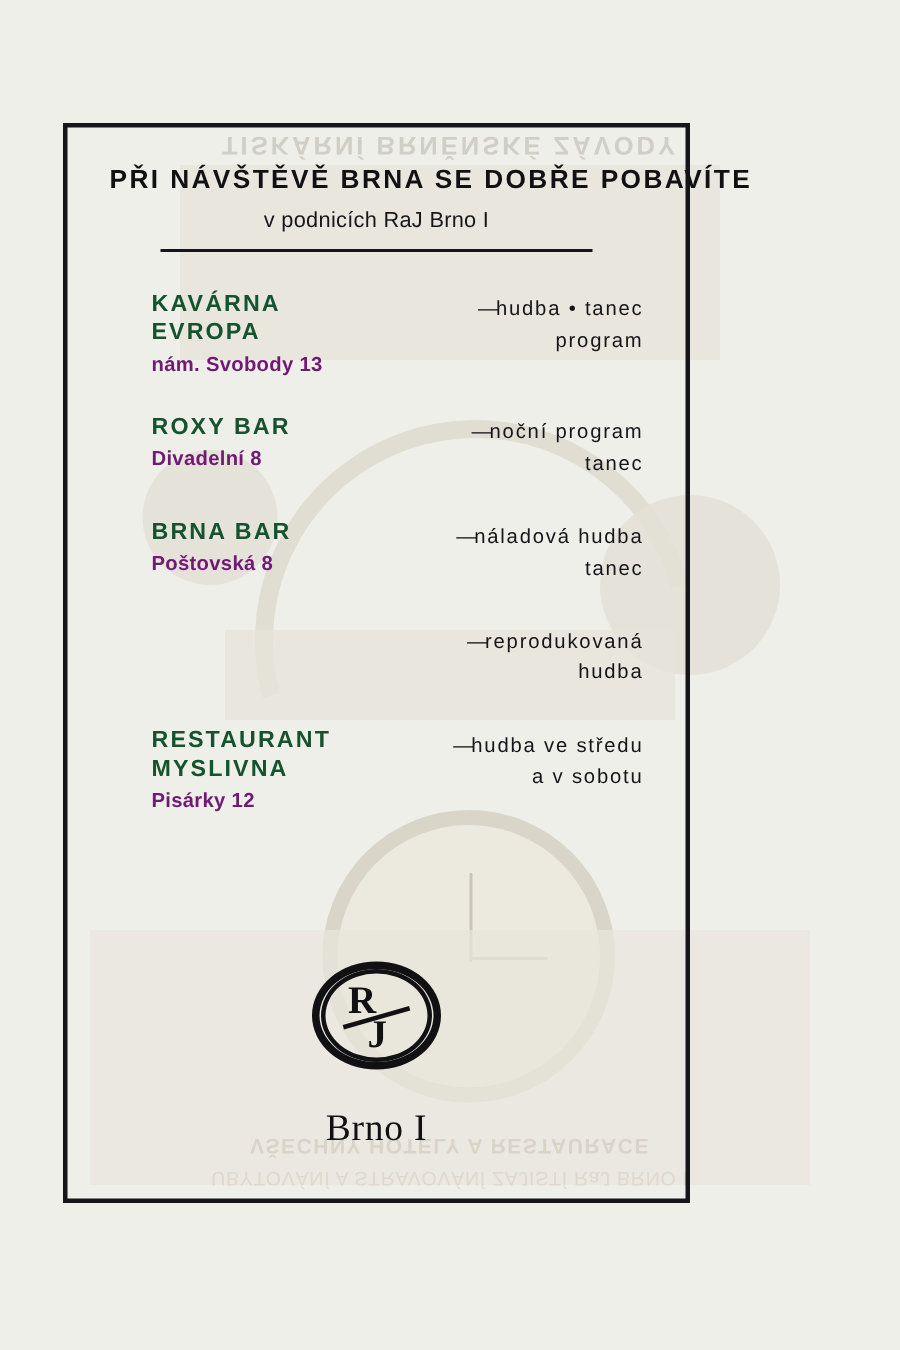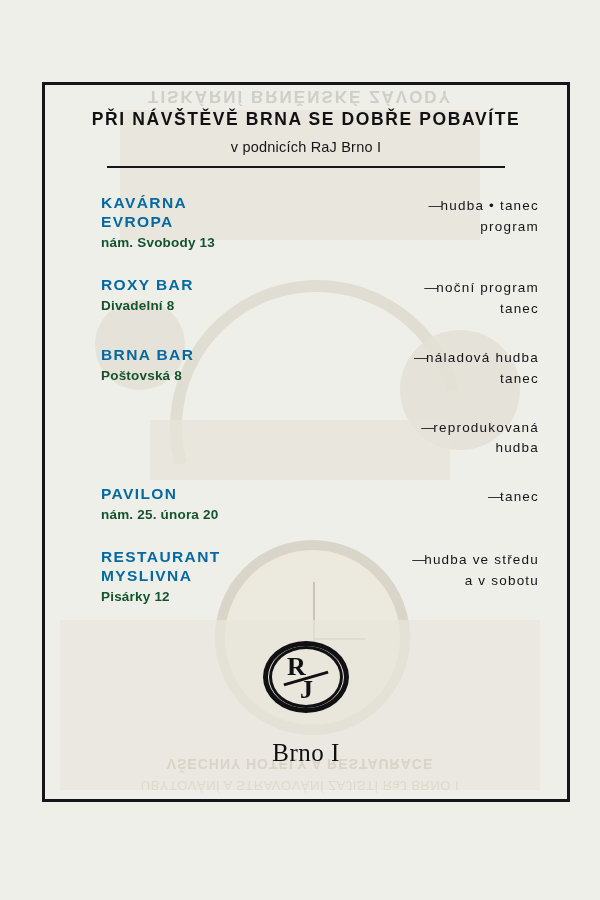--- a/index.html
+++ b/index.html
@@ -123,7 +123,7 @@
     position: absolute;
     left: 42px;
     top: 82px;
-    width: 528px;
+    width: 418px;
     height: 720px;
     border: 3px solid #16161a;
     background: transparent;

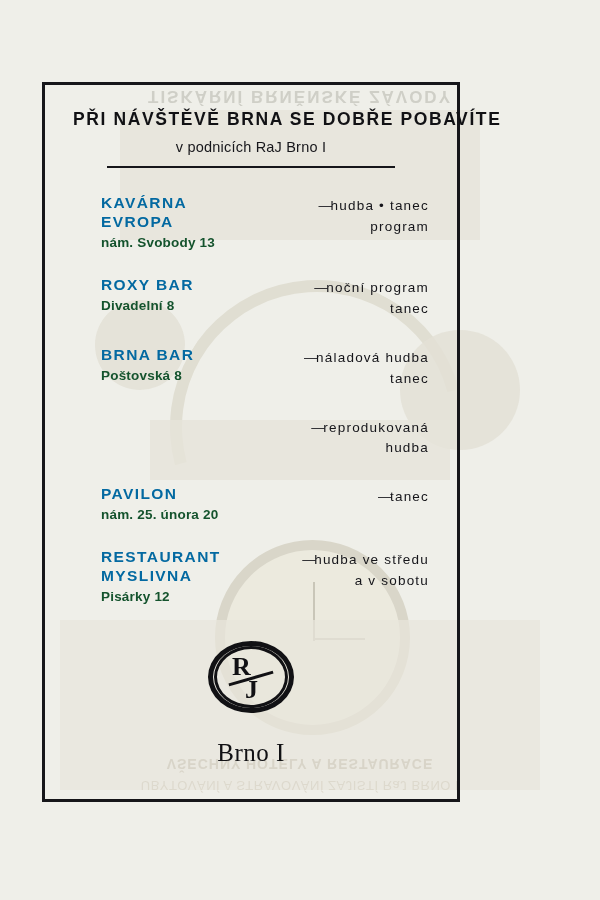--- a/index.html
+++ b/index.html
@@ -175,7 +175,7 @@
     font-size: 15.5px;
     font-weight: bold;
     letter-spacing: 1.4px;
-    color: #0369a1;
+    color: #14532d;
     line-height: 1.22;
     white-space: pre-line;
   }

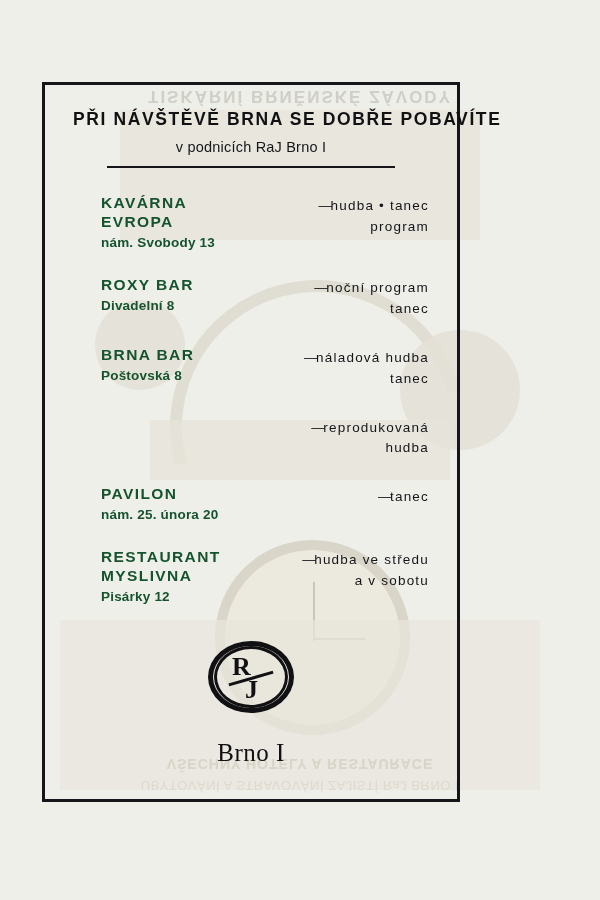--- a/index.html
+++ b/index.html
@@ -182,7 +182,7 @@
   .venue-addr {
     font-size: 13.5px;
     font-weight: bold;
-    color: #14532d;
+    color: #701a75;
     margin-top: 3px;
     letter-spacing: .2px;
   }

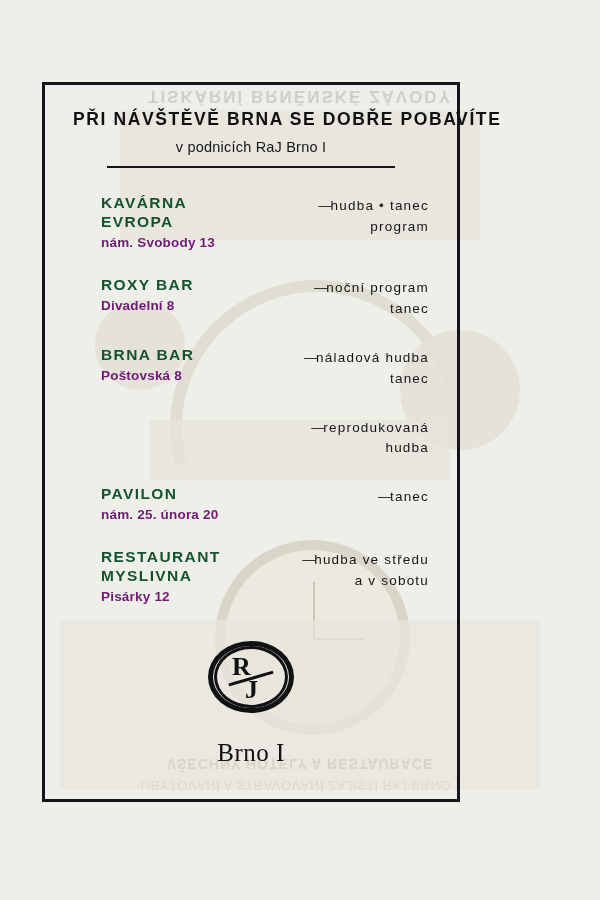--- a/index.html
+++ b/index.html
@@ -331,15 +331,6 @@
         </div>
       </div>
 
-      <div class="venue">
-        <div class="venue-left">
-          <div class="venue-name">PAVILON</div>
-          <div class="venue-addr">nám. 25. února 20</div>
-        </div>
-        <div class="venue-right">
-          <div class="venue-desc"><span class="dash">—</span><span>tanec</span></div>
-        </div>
-      </div>
 
       <div class="venue">
         <div class="venue-left">

